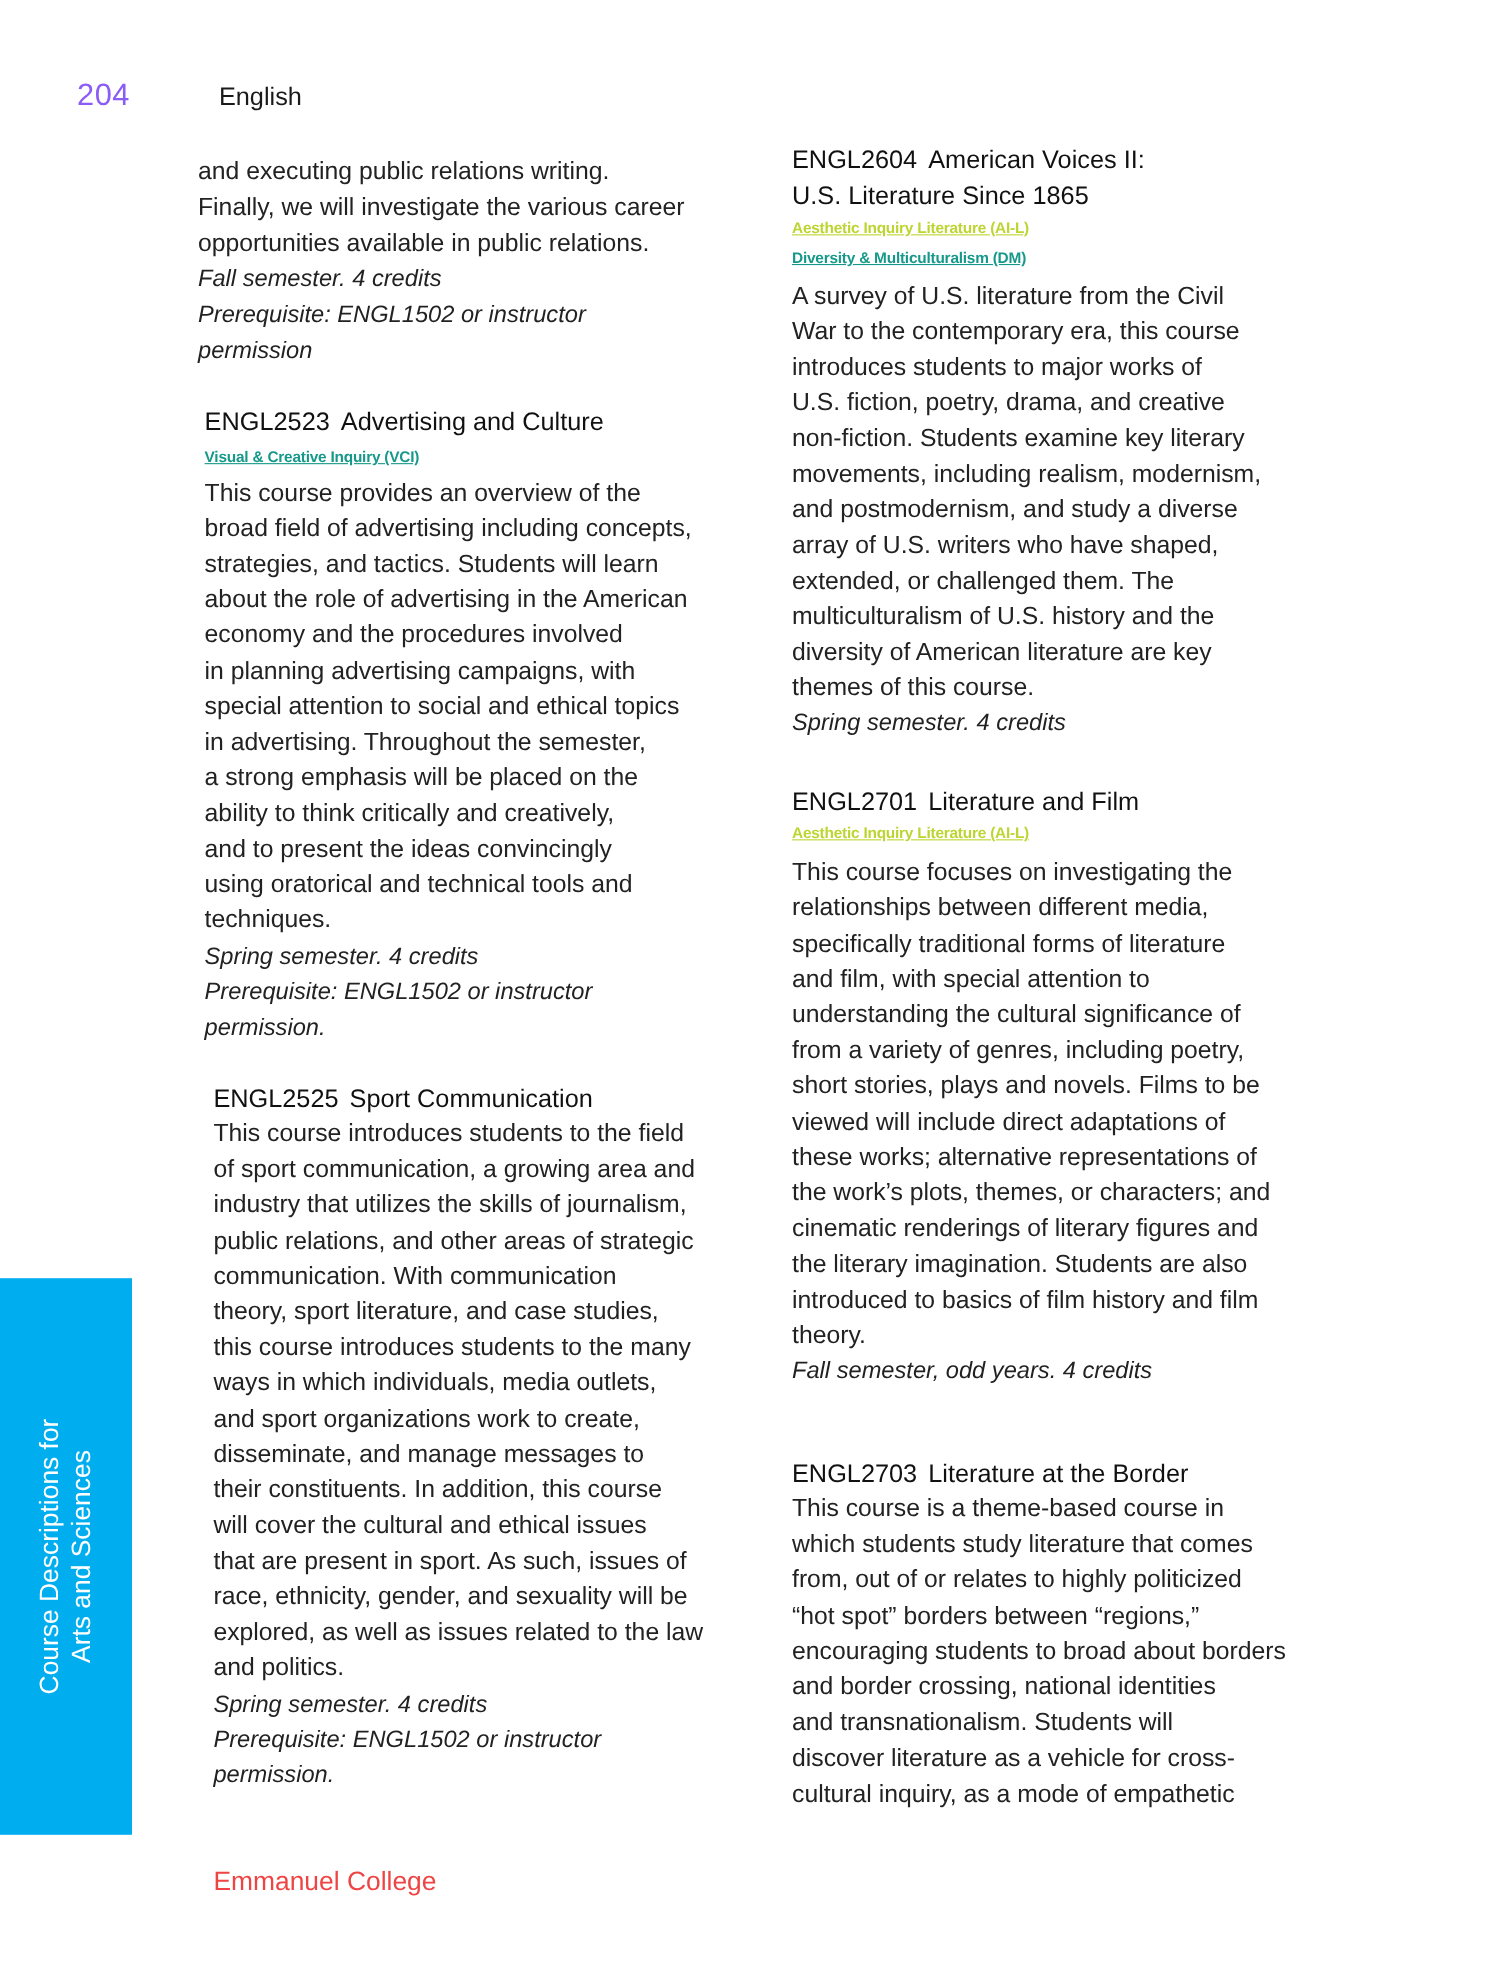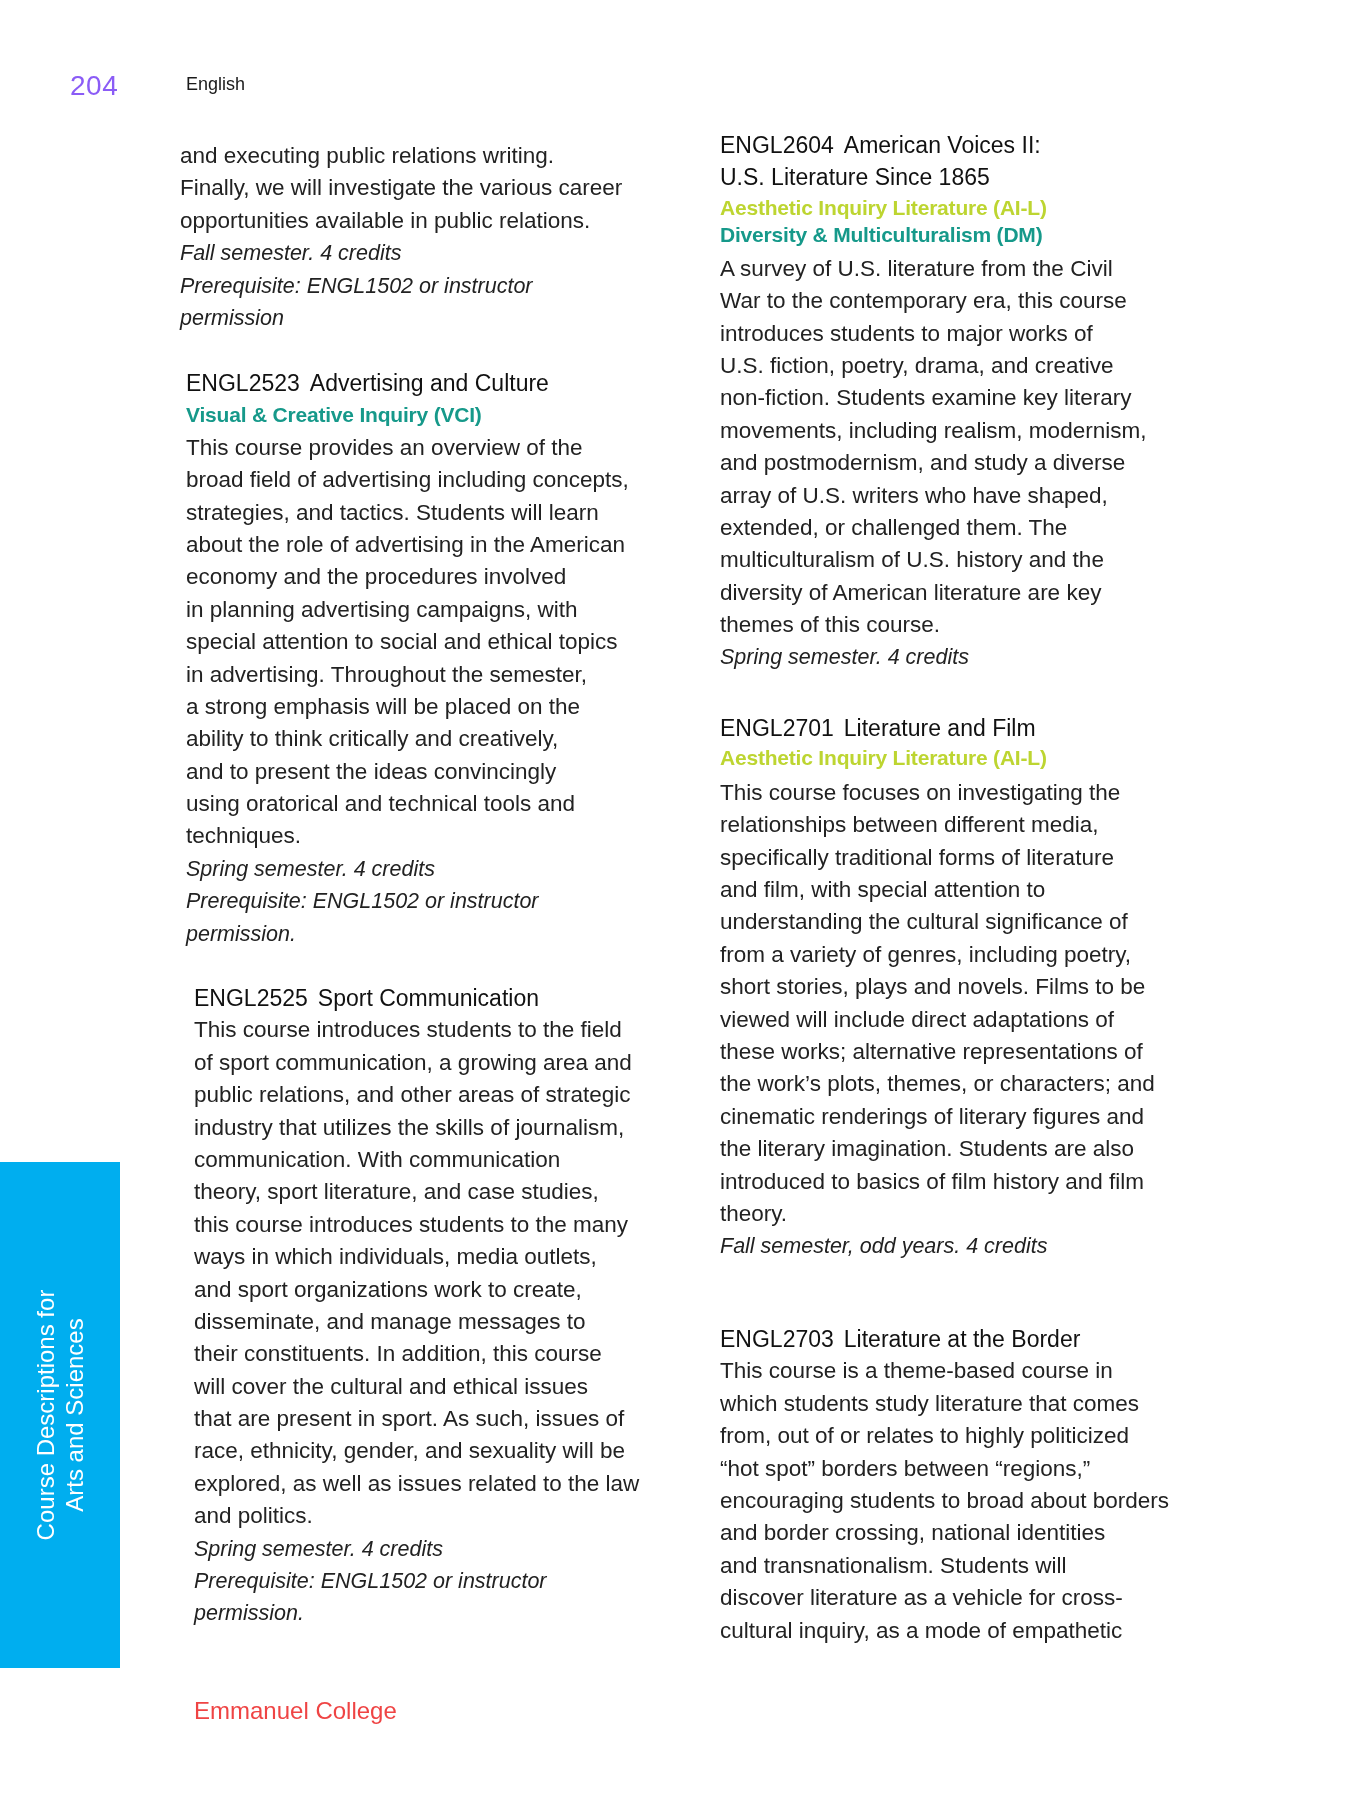--- a/index.html
+++ b/index.html
@@ -6,7 +6,7 @@
   body { width:1362px; height:1800px; background:#ffffff; position:relative; overflow:hidden;
          font-family:"Liberation Sans", sans-serif; color:#1a1a1a; }
   .pagenum { position:absolute; left:70px; top:70px; font-size:28px; color:#8b5cf6; letter-spacing:0.5px; }
-  .section-name { position:absolute; left:186px; top:74px; font-size:18px; color:#1a1a1a; font-weight:300; }
+  .section-name { position:absolute; left:199px; top:74px; font-size:23px; color:#1a1a1a; font-weight:300; }
   .block { position:absolute; width:500px; }
   .line { height:32.4px; line-height:32.4px; font-size:22.5px; white-space:nowrap; color:#222; }
   .title { height:32.4px; line-height:32.4px; font-size:23px; white-space:nowrap; color:#111; }

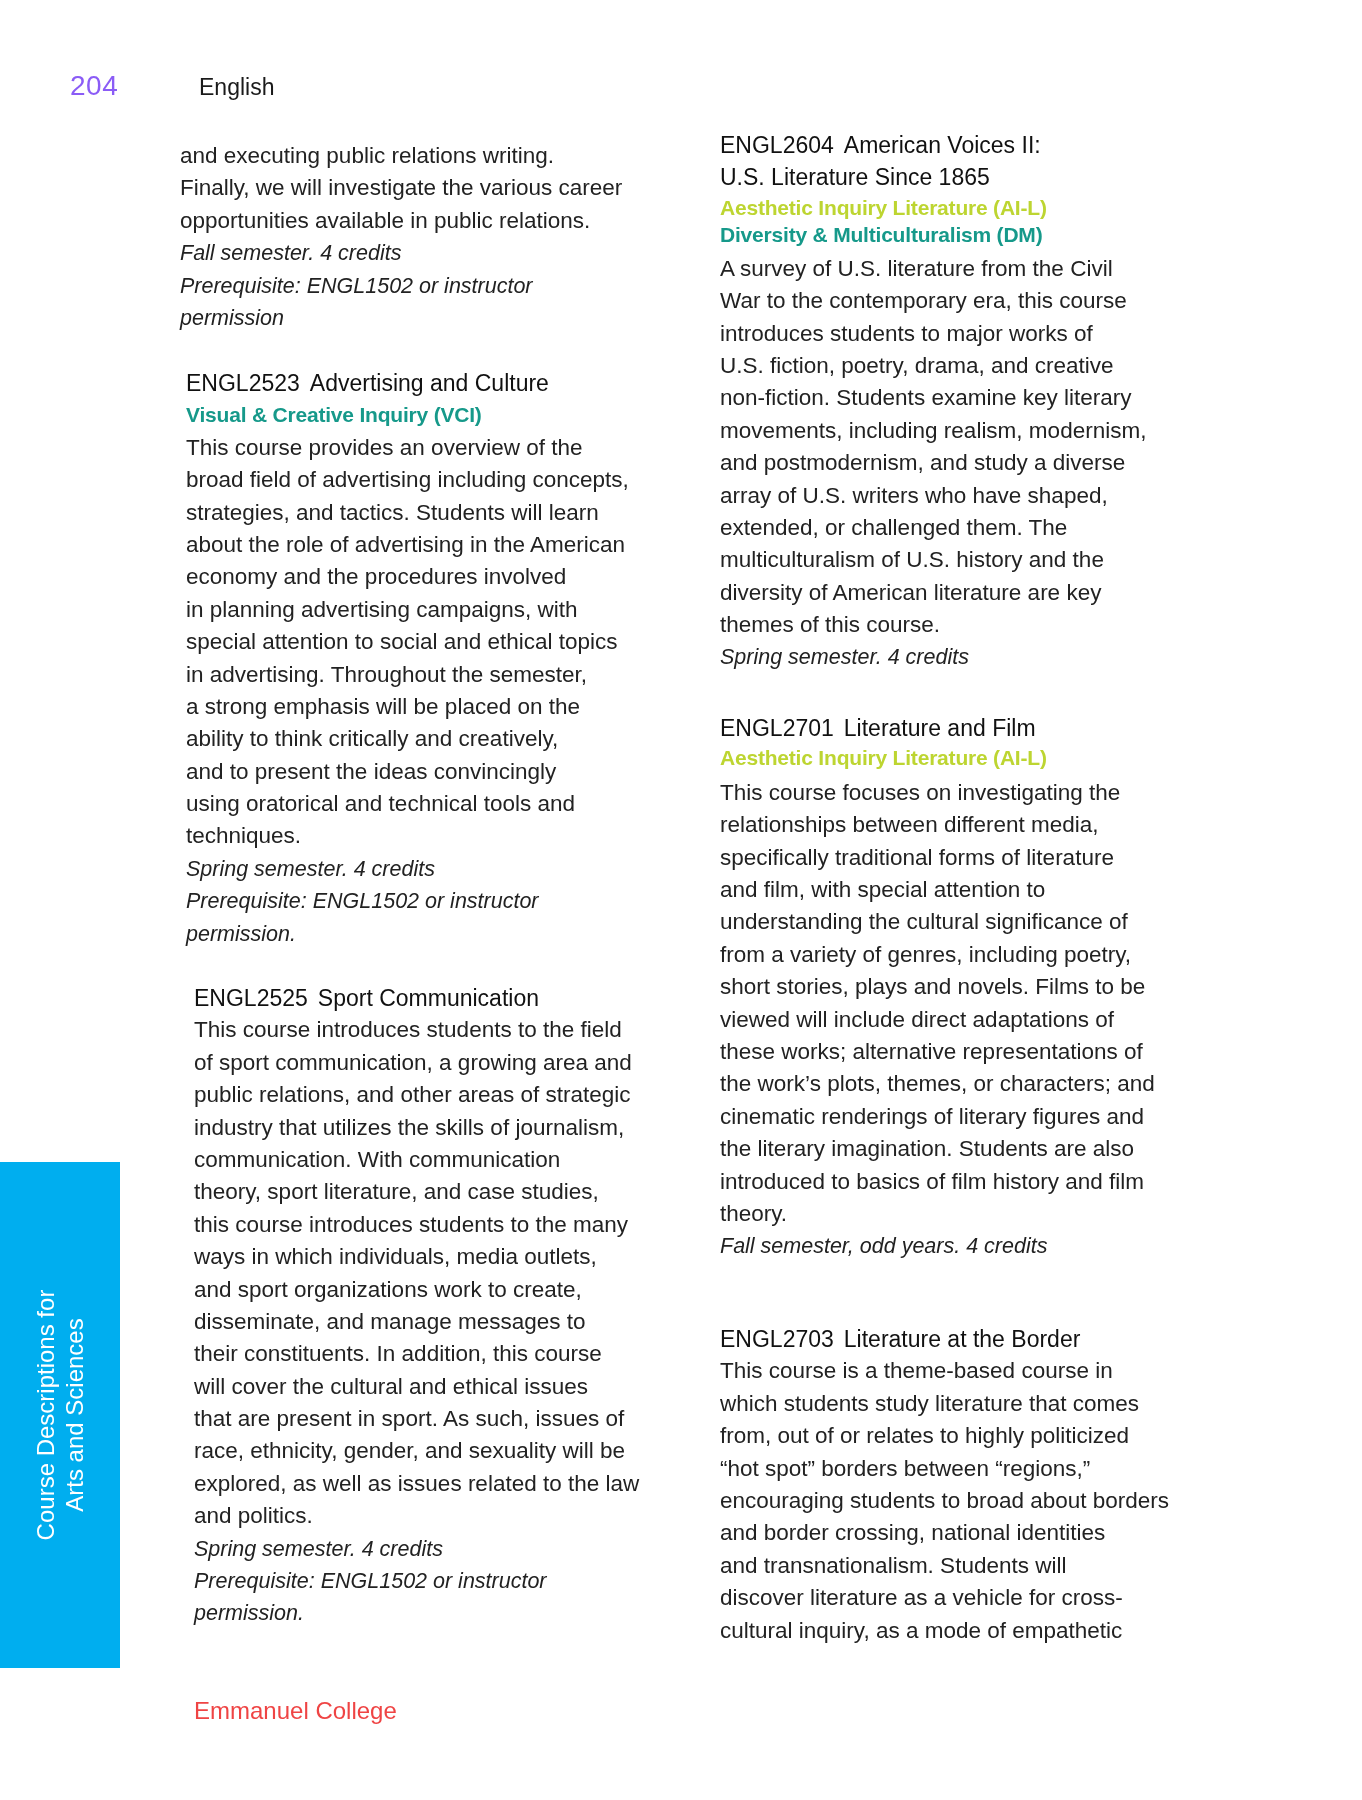--- a/index.html
+++ b/index.html
@@ -11,7 +11,7 @@
   .line { height:32.4px; line-height:32.4px; font-size:22.5px; white-space:nowrap; color:#222; }
   .title { height:32.4px; line-height:32.4px; font-size:23px; white-space:nowrap; color:#111; }
   .title .code { margin-right:10px; }
-  .tag { height:27.5px; line-height:27.5px; font-size:21px; font-weight:bold; white-space:nowrap; letter-spacing:-0.2px; }
+  .tag { height:27.5px; line-height:27.5px; font-size:14px; font-weight:bold; white-space:nowrap; letter-spacing:-0.2px;text-decoration:underline; }
   .tag.vci, .tag.dm { color:#16998a; }
   .tag.ail { color:#bdd531; }
   .tag.left { height:32.4px; line-height:32.4px; }

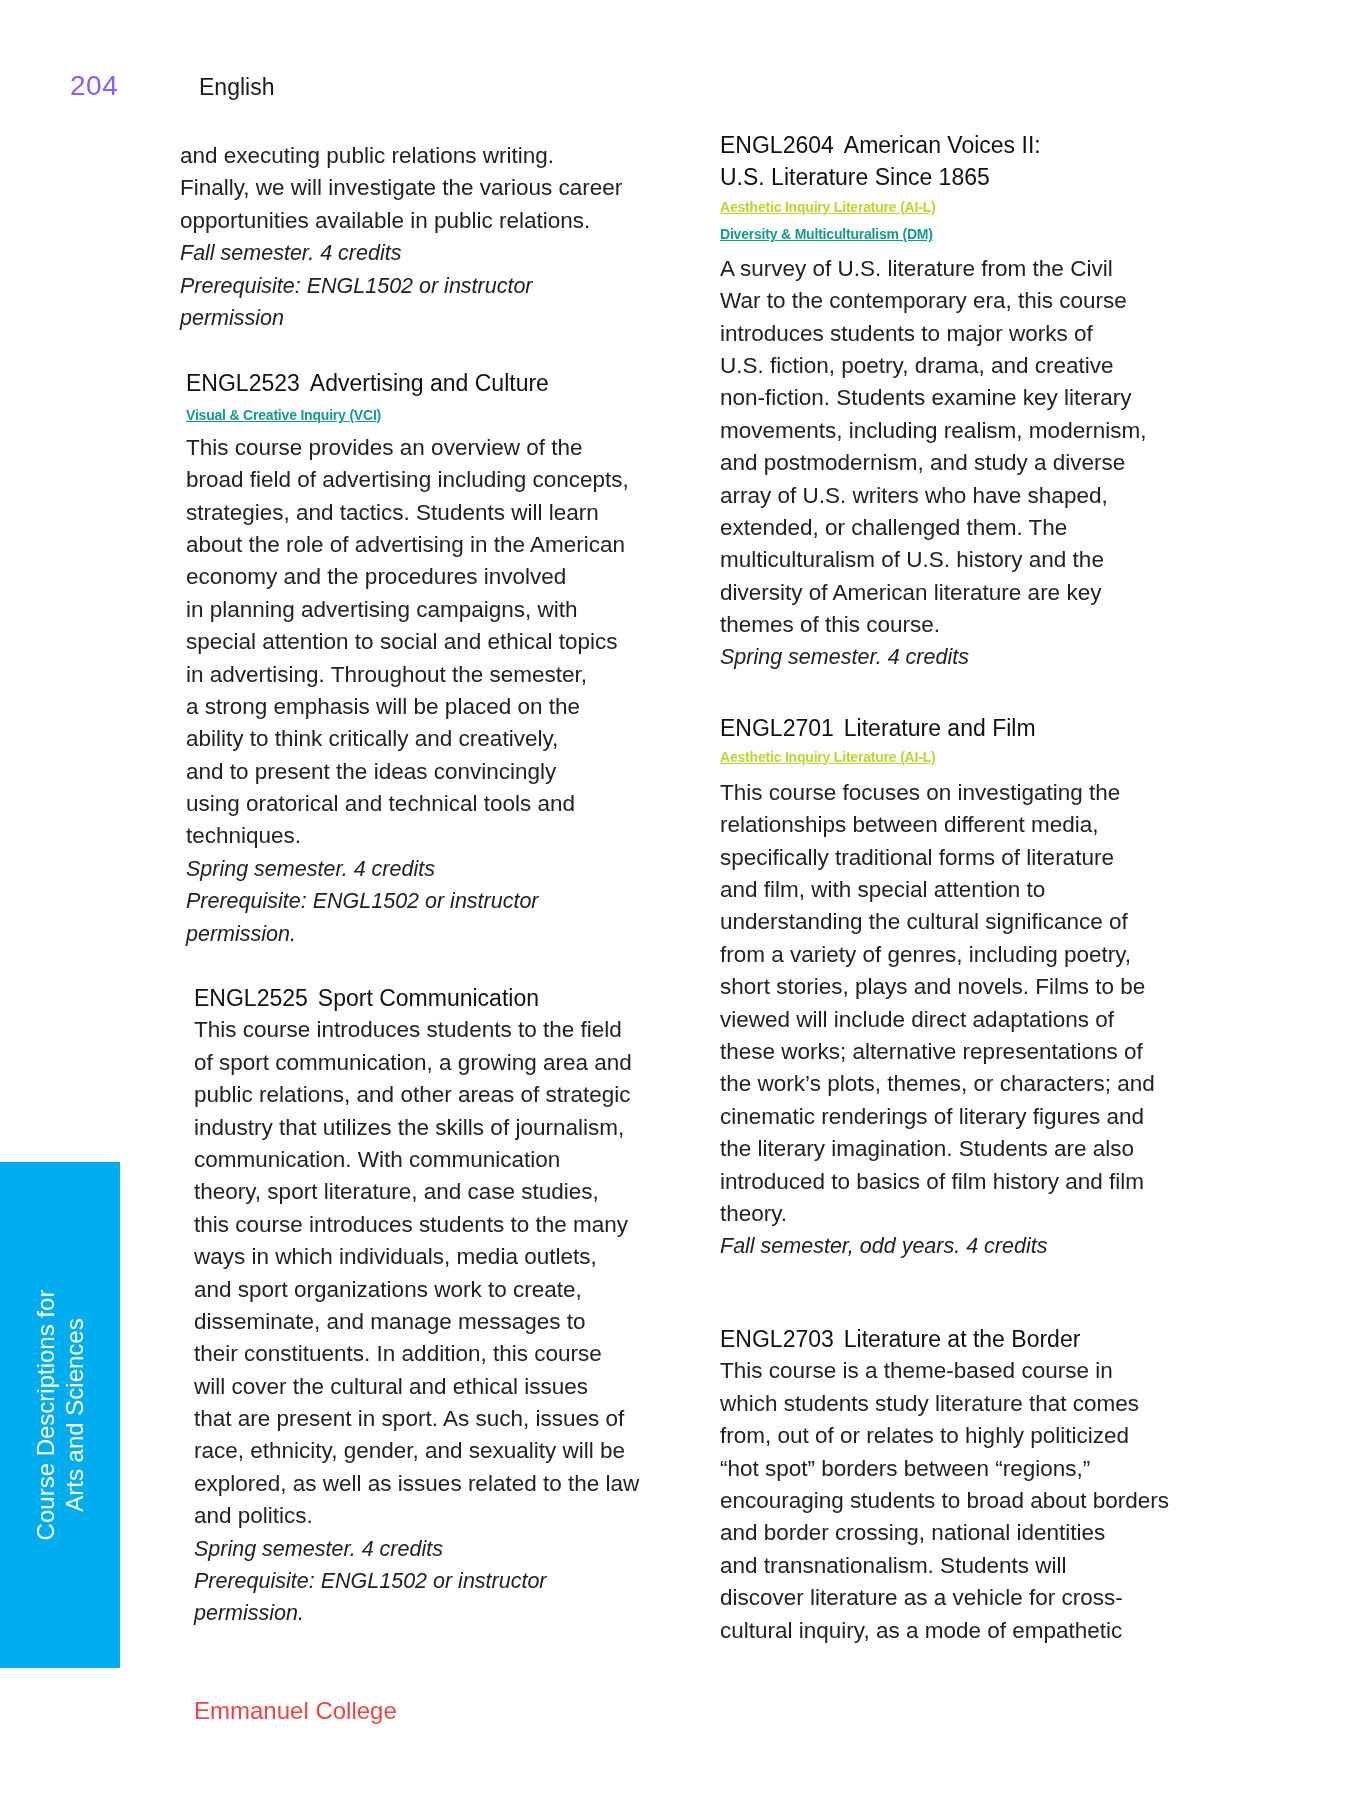--- a/index.html
+++ b/index.html
@@ -65,8 +65,8 @@
   </div>
   <div class="line">This course introduces students to the field</div>
   <div class="line">of sport communication, a growing area and</div>
+  <div class="line">industry that utilizes the skills of journalism,</div>
   <div class="line">public relations, and other areas of strategic</div>
-  <div class="line">industry that utilizes the skills of journalism,</div>
   <div class="line">communication. With communication</div>
   <div class="line">theory, sport literature, and case studies,</div>
   <div class="line">this course introduces students to the many</div>

